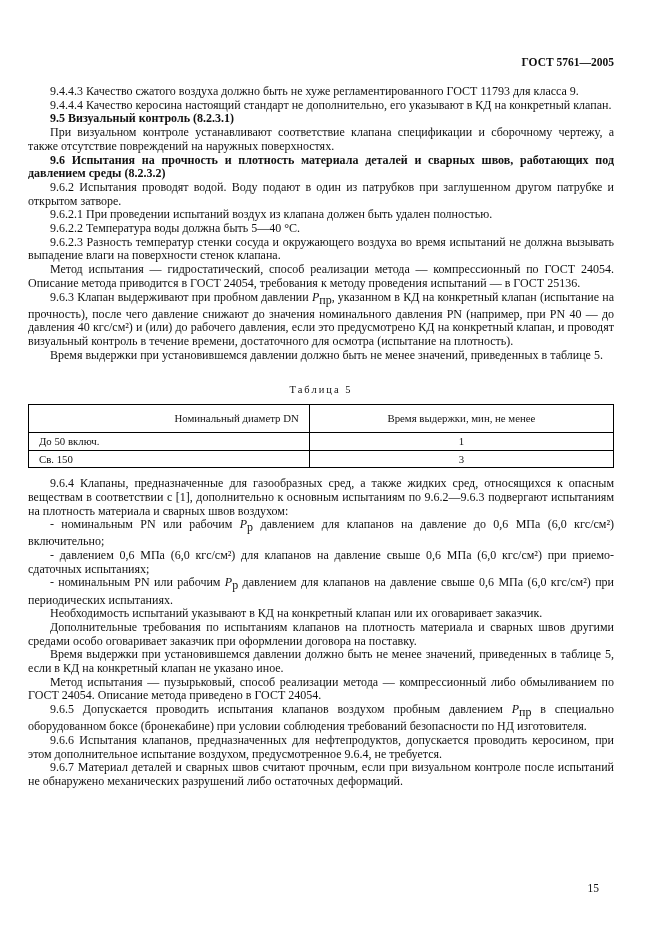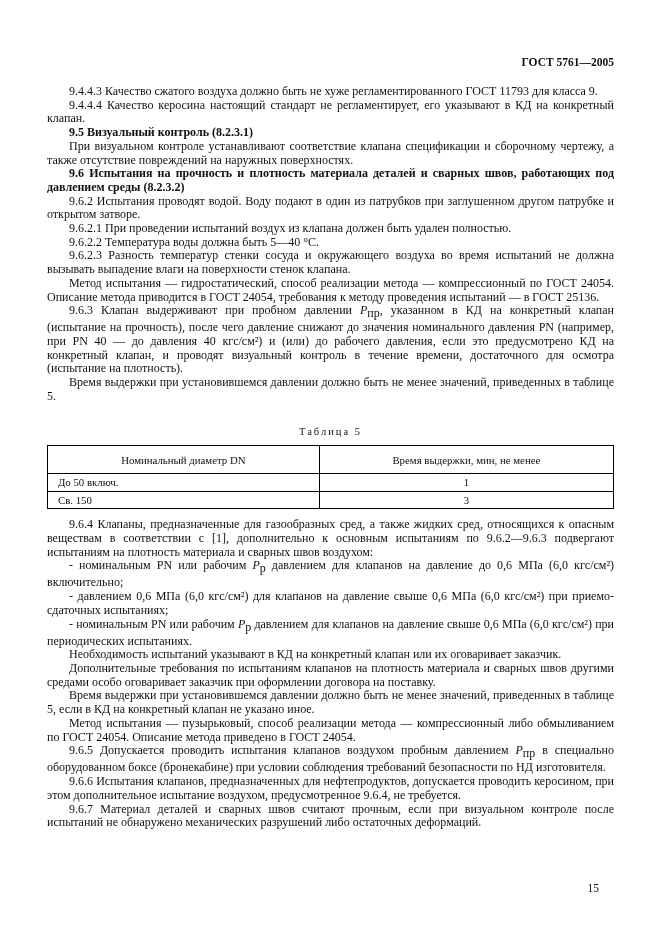--- a/index.html
+++ b/index.html
@@ -14,7 +14,7 @@
     overflow: hidden;
   }
   .page-inner {
-    padding: 56px 47px 0 47px;
+    padding: 56px 47px 0 28px;
   }
   .page-header {
     text-align: right;

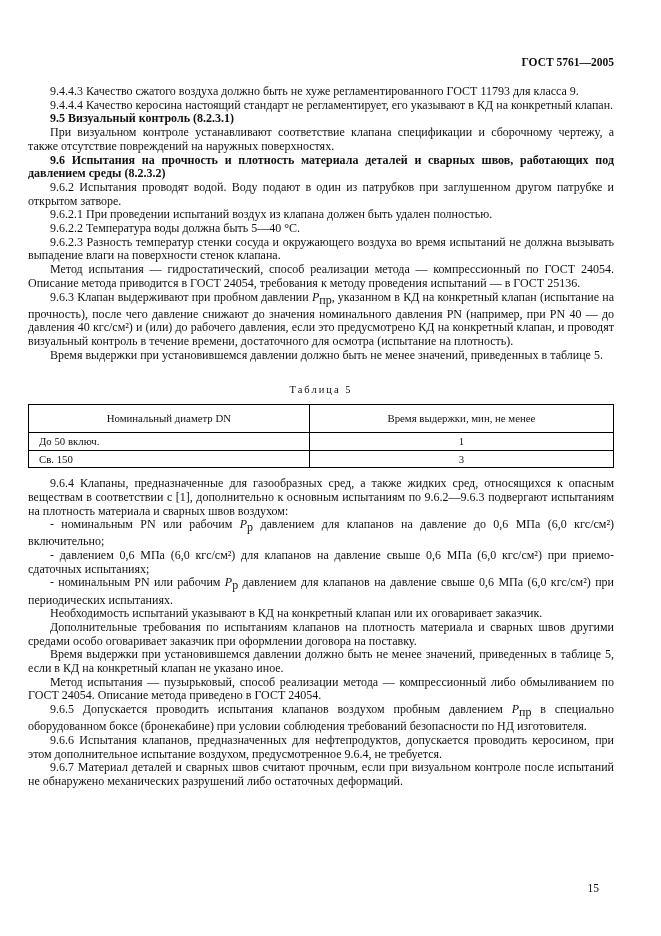--- a/index.html
+++ b/index.html
@@ -79,7 +79,7 @@
     </div>
     <div class="doc-body">
         <p class="para"><span>9.4.4.3 Качество сжатого воздуха должно быть не хуже регламентированного ГОСТ 11793 для класса 9.</span></p>
-        <p class="para"><span>9.4.4.4 Качество керосина настоящий стандарт не регламентирует, его указывают в КД на конкретный клапан.</span></p>
+        <p class="para"><span>9.4.4.4 Качество керосина настоящий стандарт не дополнительно, его указывают в КД на конкретный клапан.</span></p>
         <p class="para bold"><span>9.5 Визуальный контроль (8.2.3.1)</span></p>
         <p class="para"><span>При визуальном контроле устанавливают соответствие клапана спецификации и сборочному чертежу, а также отсутствие повреждений на наружных поверхностях.</span></p>
         <p class="para bold"><span>9.6 Испытания на прочность и плотность материала деталей и сварных швов, работающих под давлением среды (8.2.3.2)</span></p>

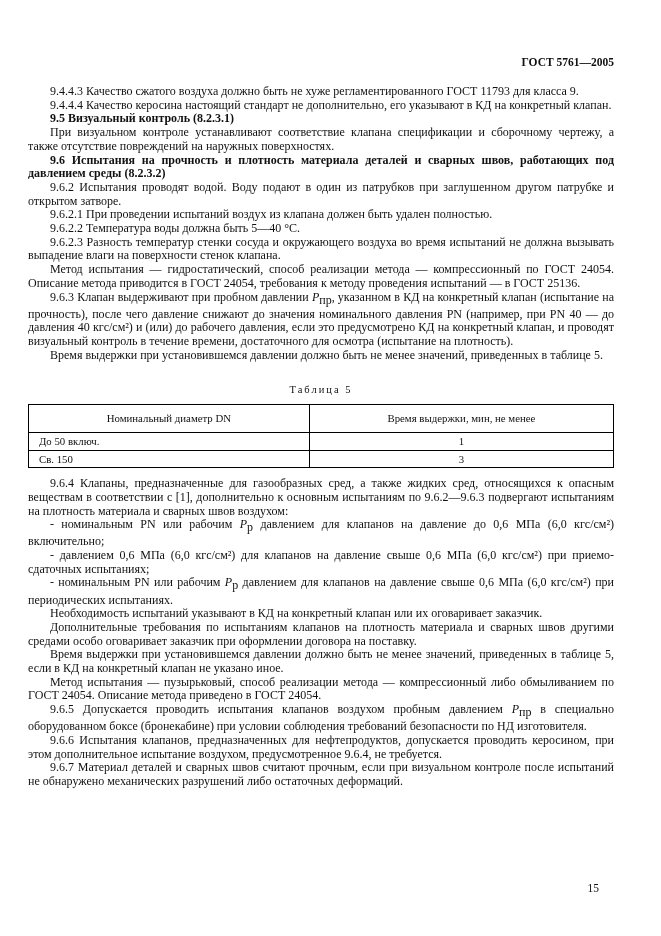--- a/index.html
+++ b/index.html
@@ -58,7 +58,7 @@
     height: 28px;
     vertical-align: middle;
   }
-  table.doc-table th.col-dn { text-align: center; width: 48%; margin-top: 43px; }
+  table.doc-table th.col-dn { text-align: right; width: 48%; margin-top: 43px; }
   table.doc-table th.col-time { text-align: center; width: 52%; }
   table.doc-table td.cell-dn { text-align: left; height: 17px; }
   table.doc-table td.cell-time { text-align: center; height: 17px; }

